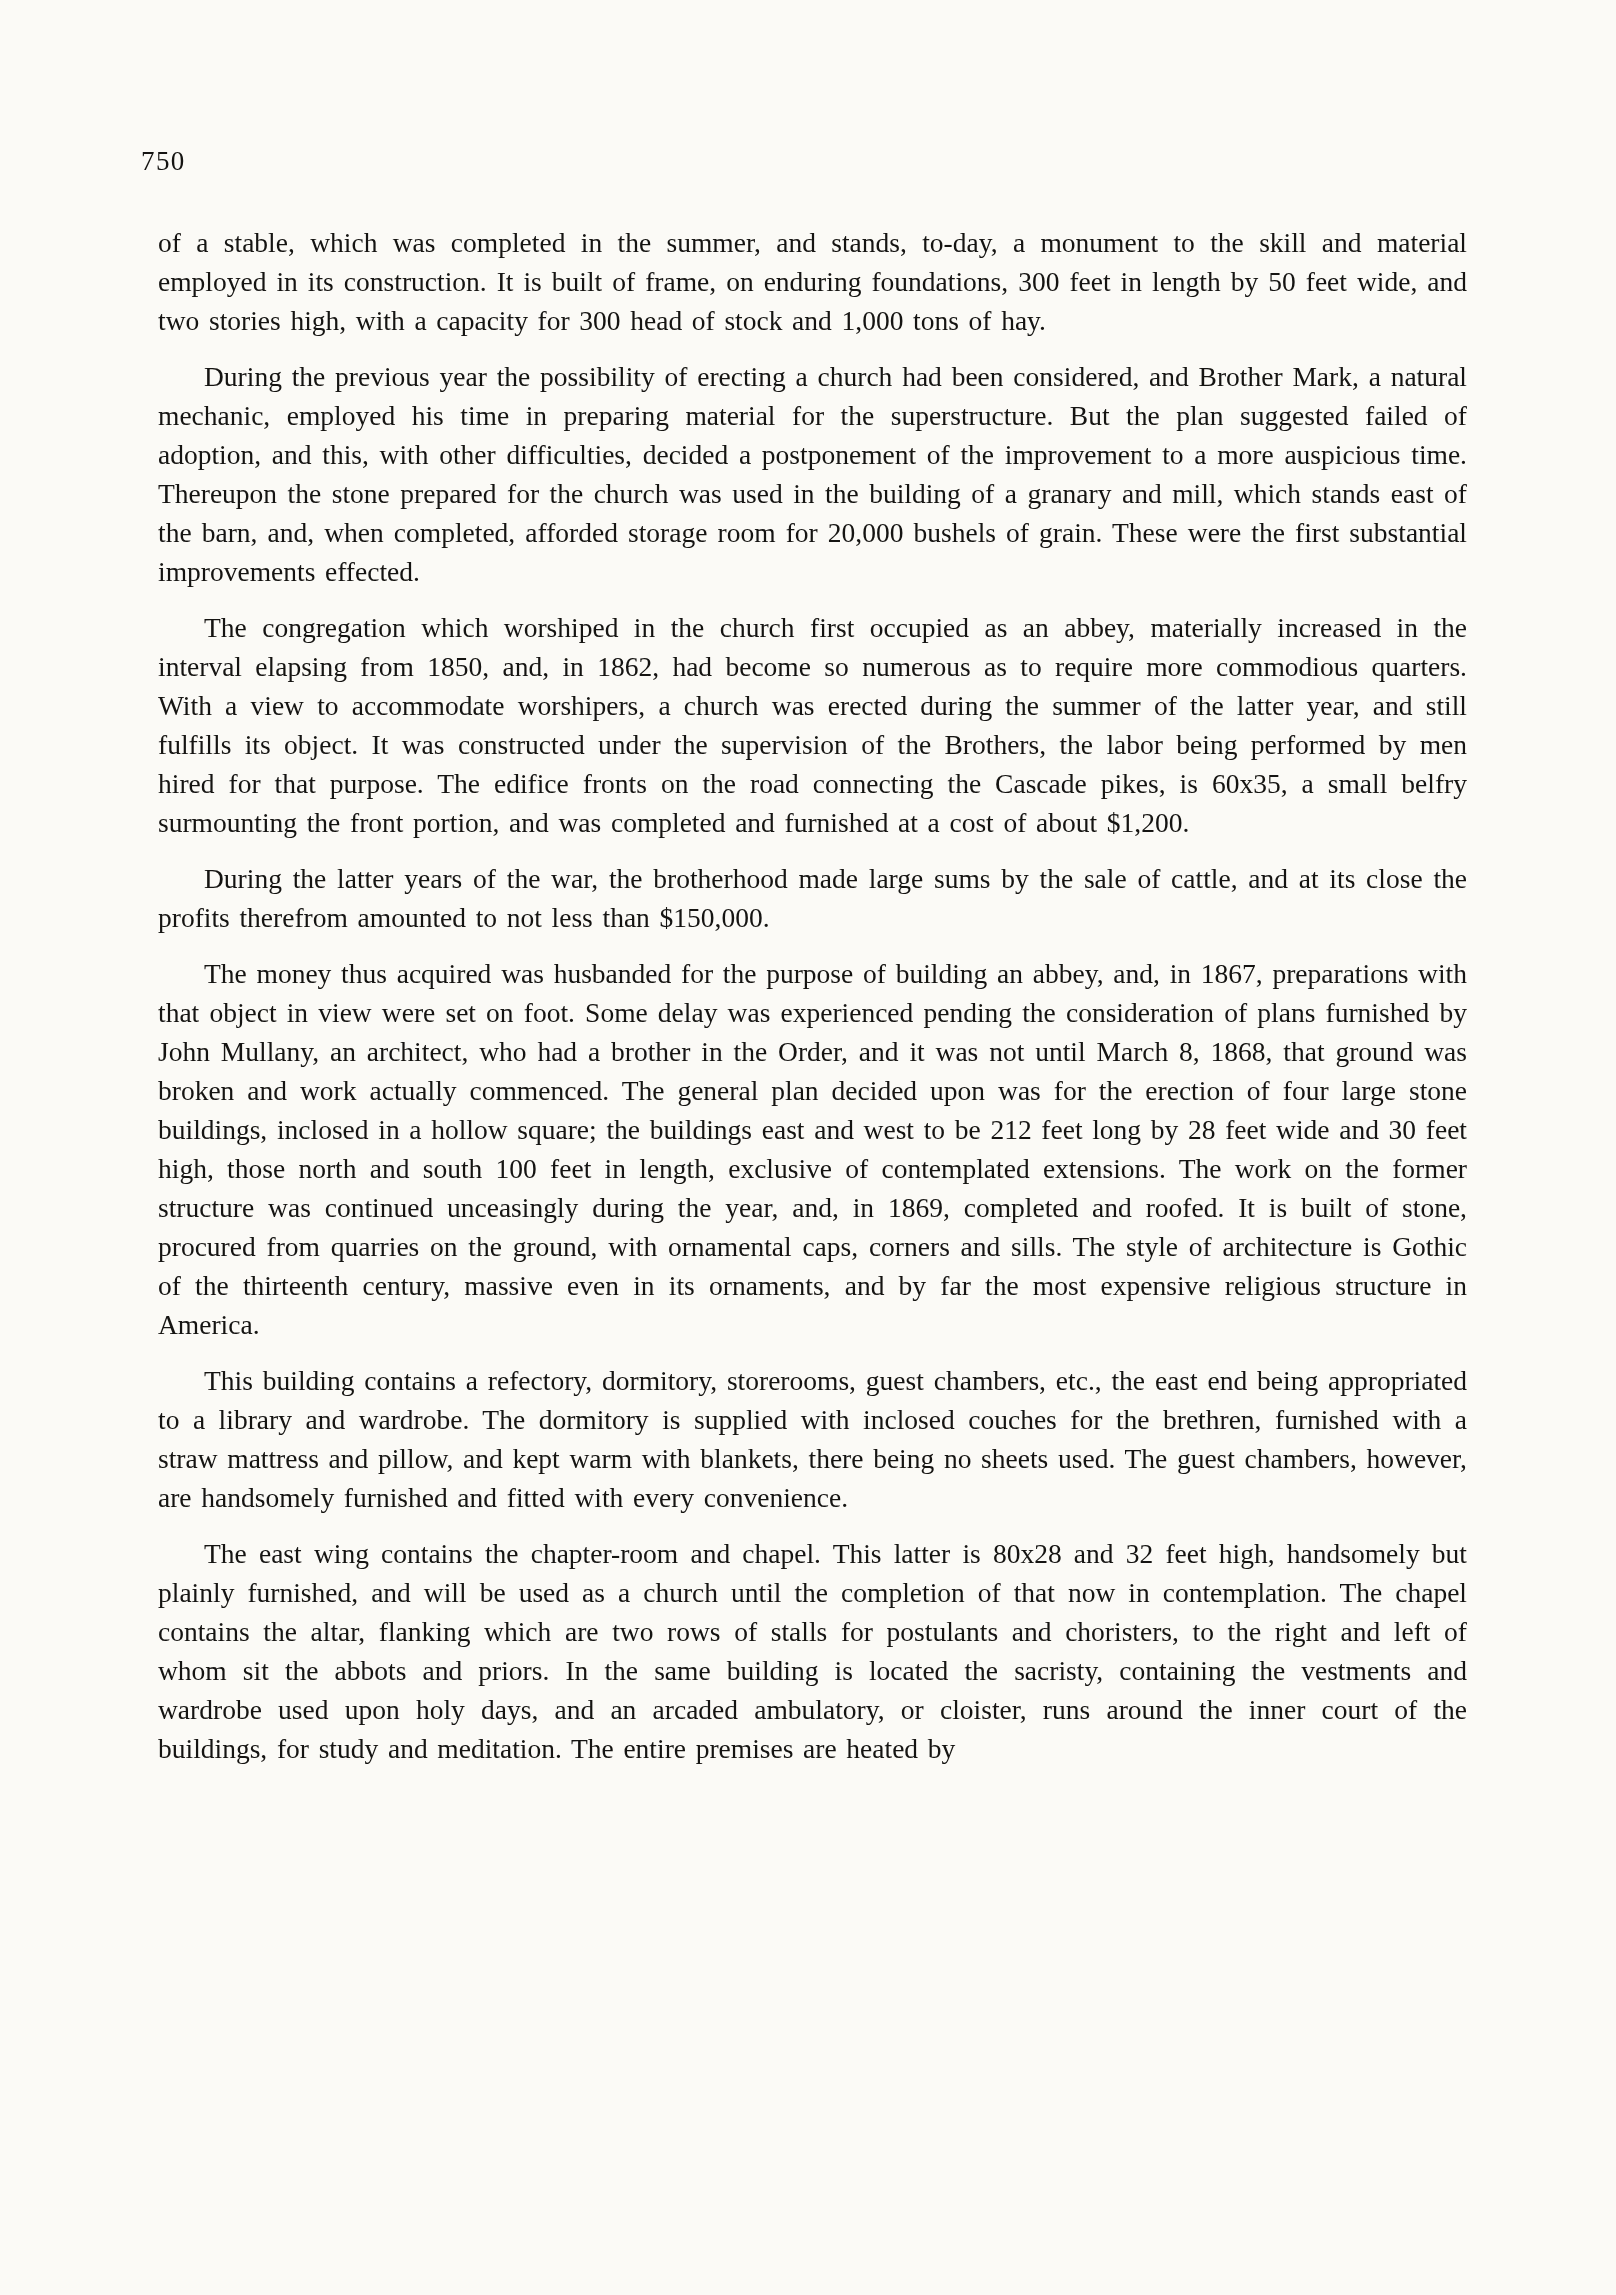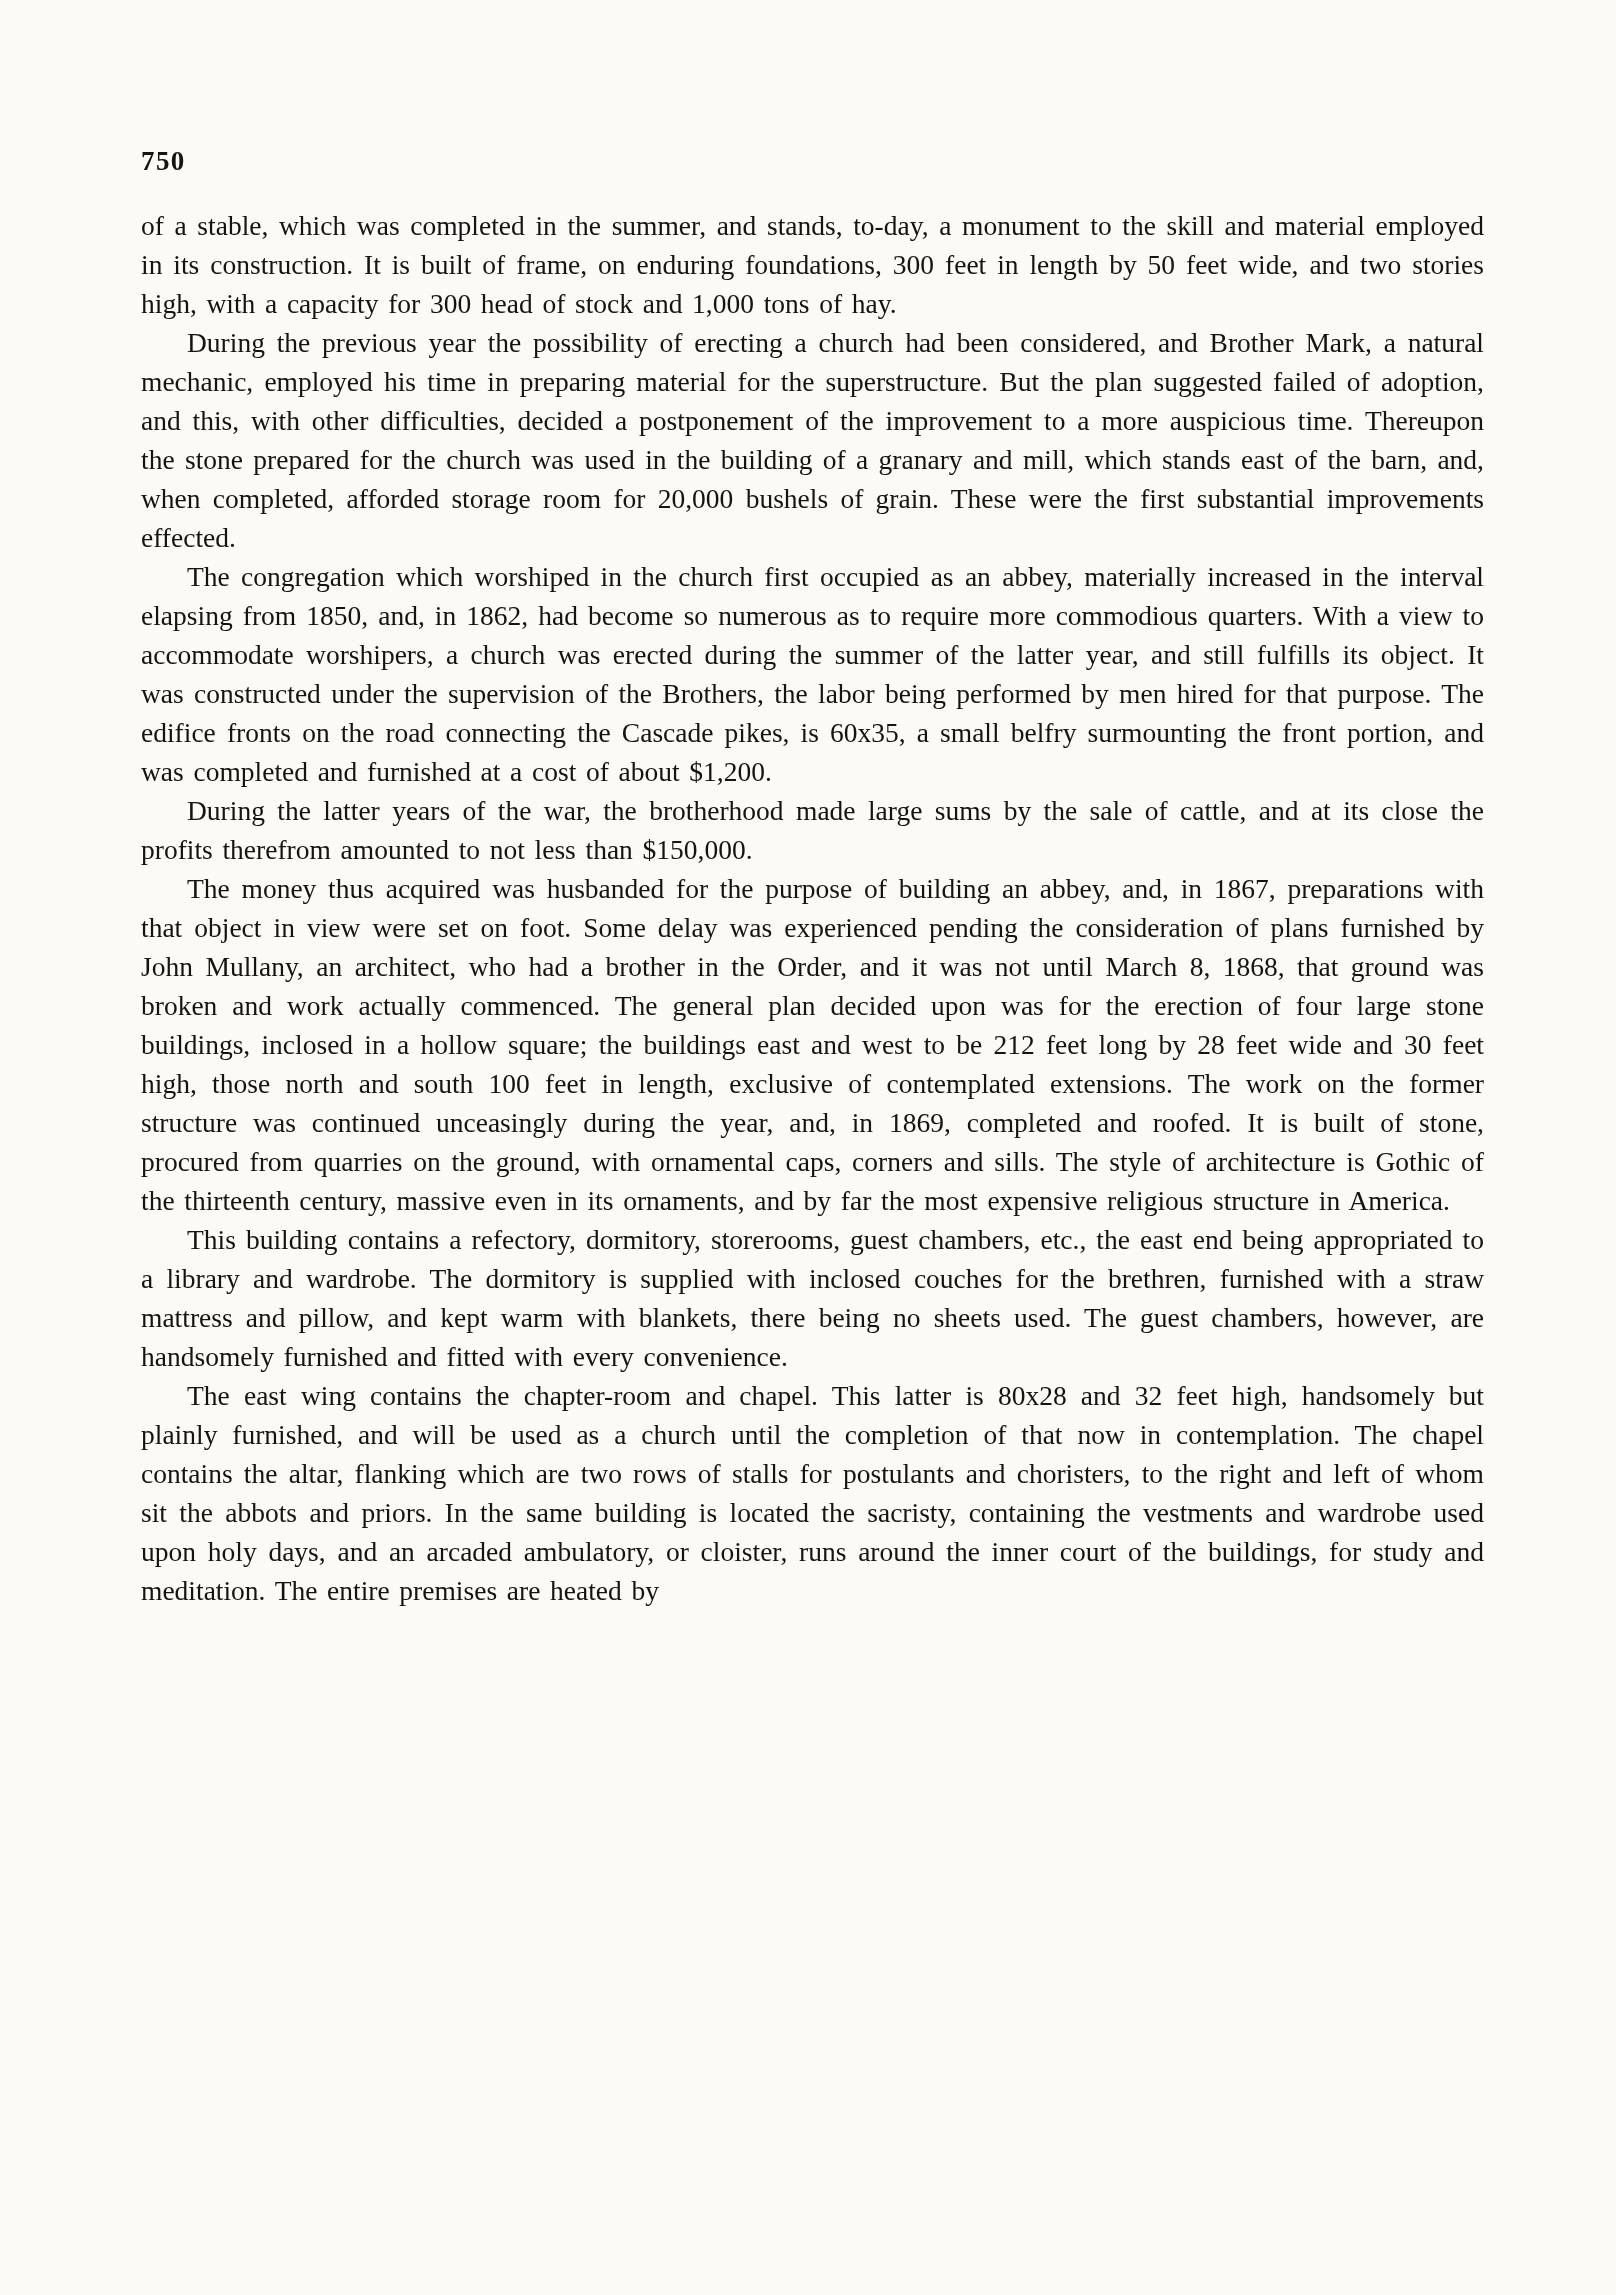--- a/index.html
+++ b/index.html
@@ -25,7 +25,6 @@
     left: 141px;
     width: 1343px;
     height: 32px;
-    font-weight: bold;
   }
   .page-number {
     position: absolute;

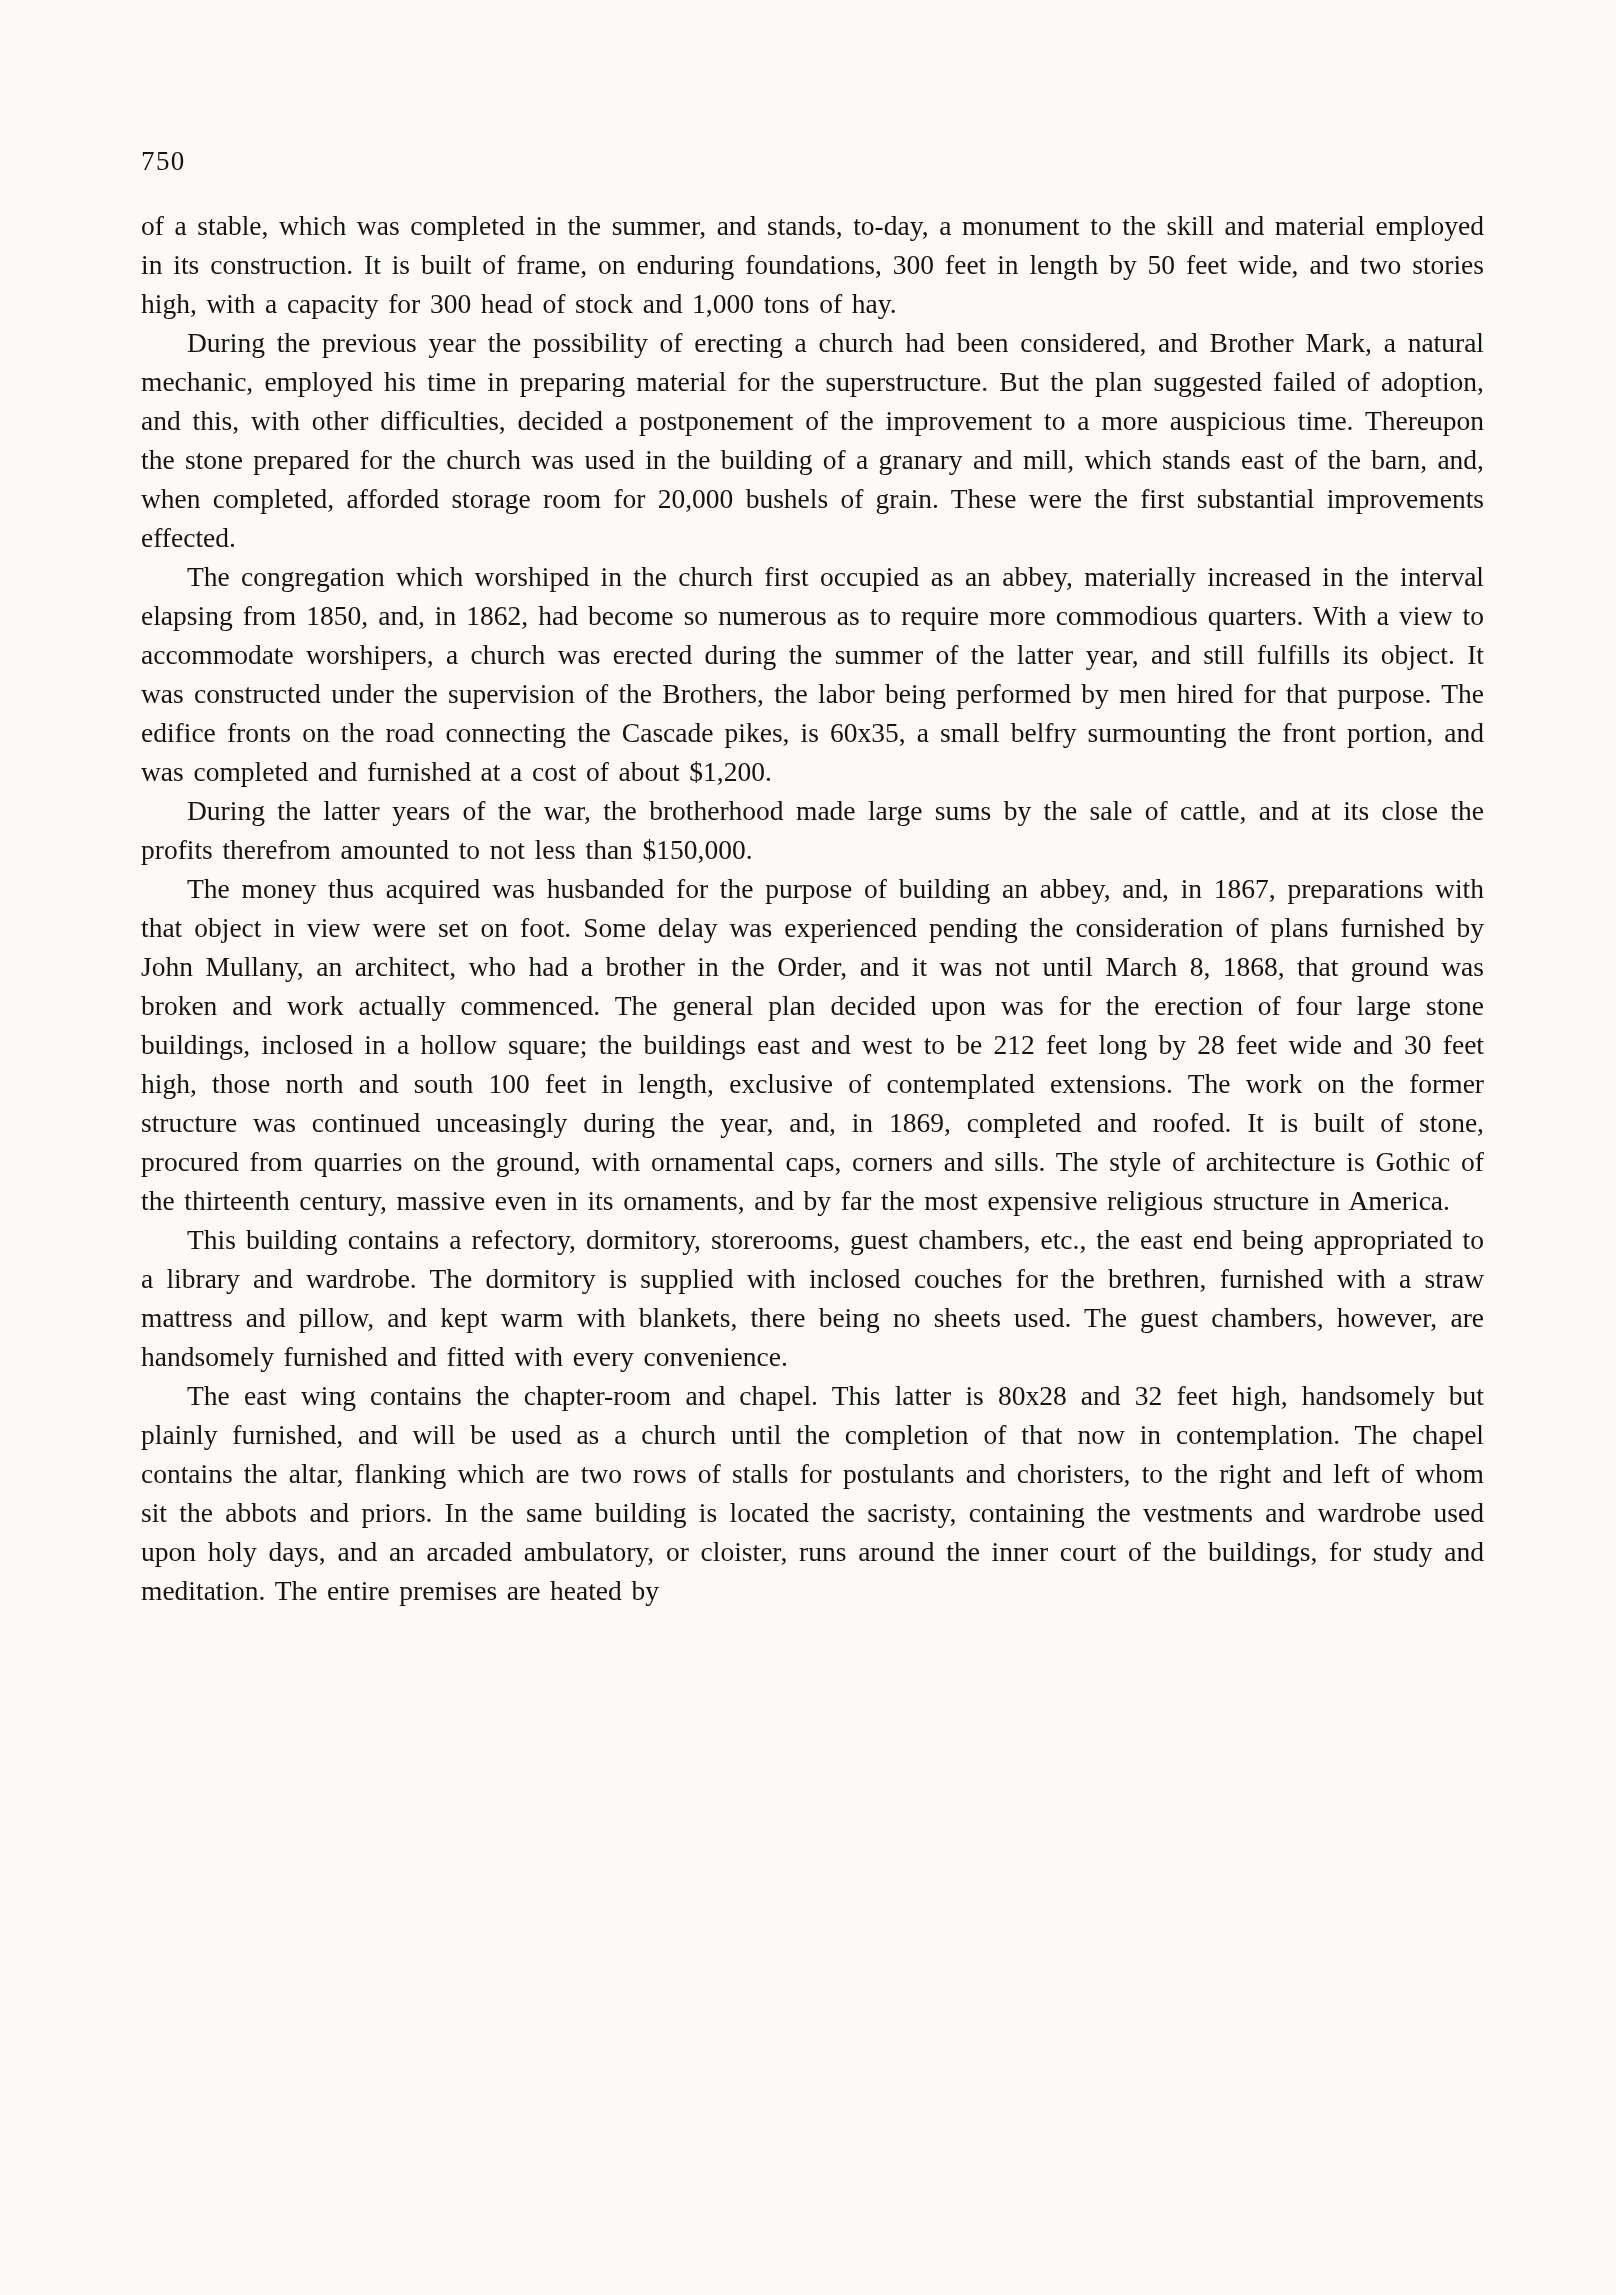--- a/index.html
+++ b/index.html
@@ -50,7 +50,7 @@
     width: 1343px;
   }
   .content p {
-    margin: 0;
+    margin: 17px;
     font-size: 27.5px;
     line-height: 39px;
     text-align: justify;

